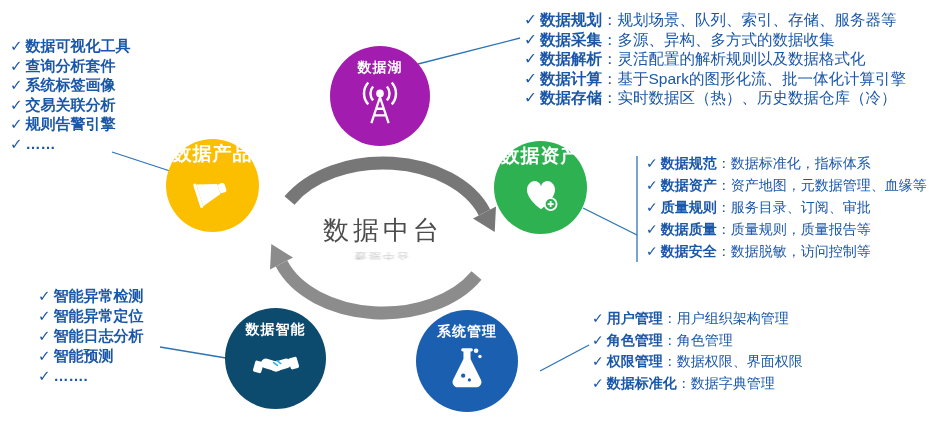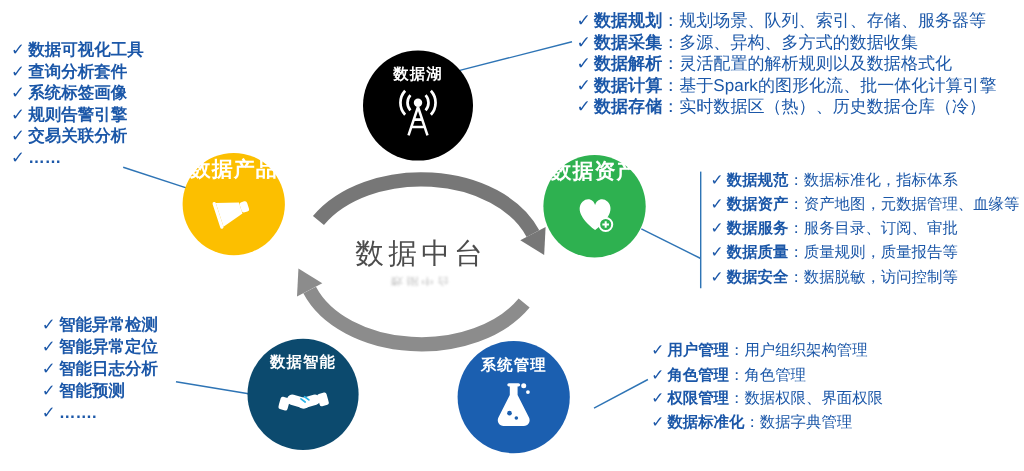--- a/index.html
+++ b/index.html
@@ -11,7 +11,7 @@
   .node { position:absolute; border-radius:50%; display:flex; flex-direction:column; align-items:center; z-index:3; color:#fff; }
   .node-label { font-weight:bold; font-size:14px; letter-spacing:1px; margin-top:13px; white-space:nowrap; }
   .node-icon { margin-top:3px; }
-  .node-lake    { left:330px; top:46px;  width:100px; height:100px; background:#000000; }
+  .node-lake    { left:330px; top:46px;  width:100px; height:100px; background:#a21caf; }
   .node-product { left:166px; top:139px; width:93px;  height:93px;  background:#fcbf00; }
   .node-asset   { left:494px; top:141px; width:93px;  height:93px;  background:#2eb150; }
   .node-intel   { left:225px; top:308px; width:101px; height:101px; background:#0c4a6e; }

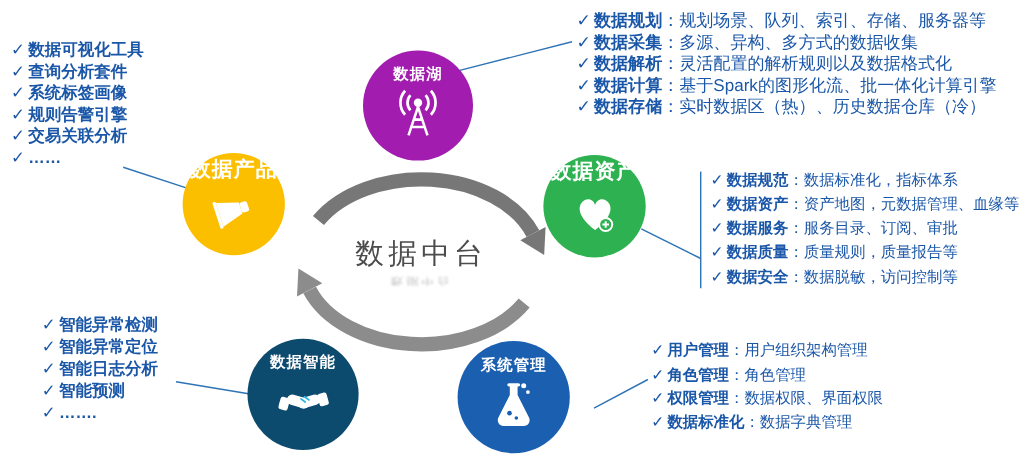--- a/index.html
+++ b/index.html
@@ -130,8 +130,8 @@
     <div class="li"><span class="check">✓</span><span class="term">数据可视化工具</span></div>
     <div class="li"><span class="check">✓</span><span class="term">查询分析套件</span></div>
     <div class="li"><span class="check">✓</span><span class="term">系统标签画像</span></div>
+    <div class="li"><span class="check">✓</span><span class="term">交易关联分析</span></div>
     <div class="li"><span class="check">✓</span><span class="term">规则告警引擎</span></div>
-    <div class="li"><span class="check">✓</span><span class="term">交易关联分析</span></div>
     <div class="li"><span class="check">✓</span><span class="term">……</span></div>
   </div>
 

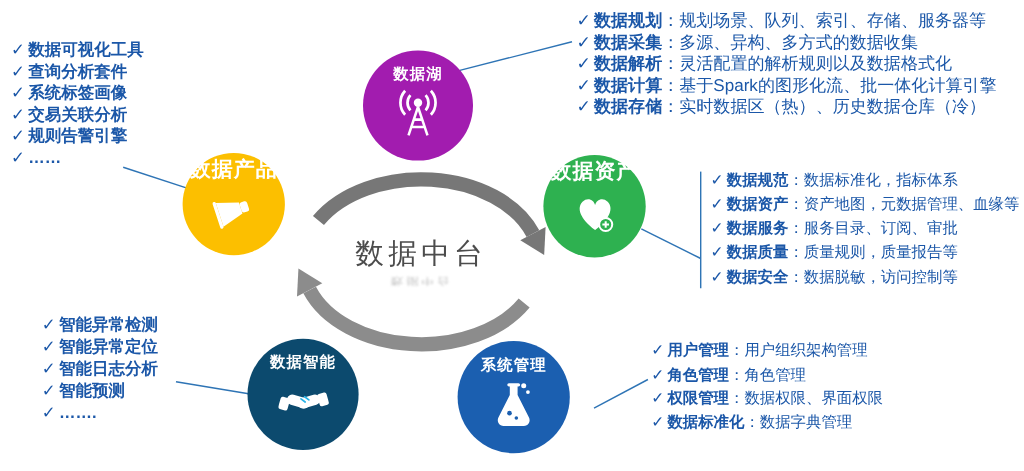--- a/index.html
+++ b/index.html
@@ -138,7 +138,7 @@
   <div class="list list-asset">
     <div class="li"><span class="check">✓</span><span class="term">数据规范</span><span class="desc">：数据标准化，指标体系</span></div>
     <div class="li"><span class="check">✓</span><span class="term">数据资产</span><span class="desc">：资产地图，元数据管理、血缘等</span></div>
-    <div class="li"><span class="check">✓</span><span class="term">数据服务</span><span class="desc">：服务目录、订阅、审批</span></div>
+    <div class="li"><span class="check">✓</span><span class="term">质量规则</span><span class="desc">：服务目录、订阅、审批</span></div>
     <div class="li"><span class="check">✓</span><span class="term">数据质量</span><span class="desc">：质量规则，质量报告等</span></div>
     <div class="li"><span class="check">✓</span><span class="term">数据安全</span><span class="desc">：数据脱敏，访问控制等</span></div>
   </div>

